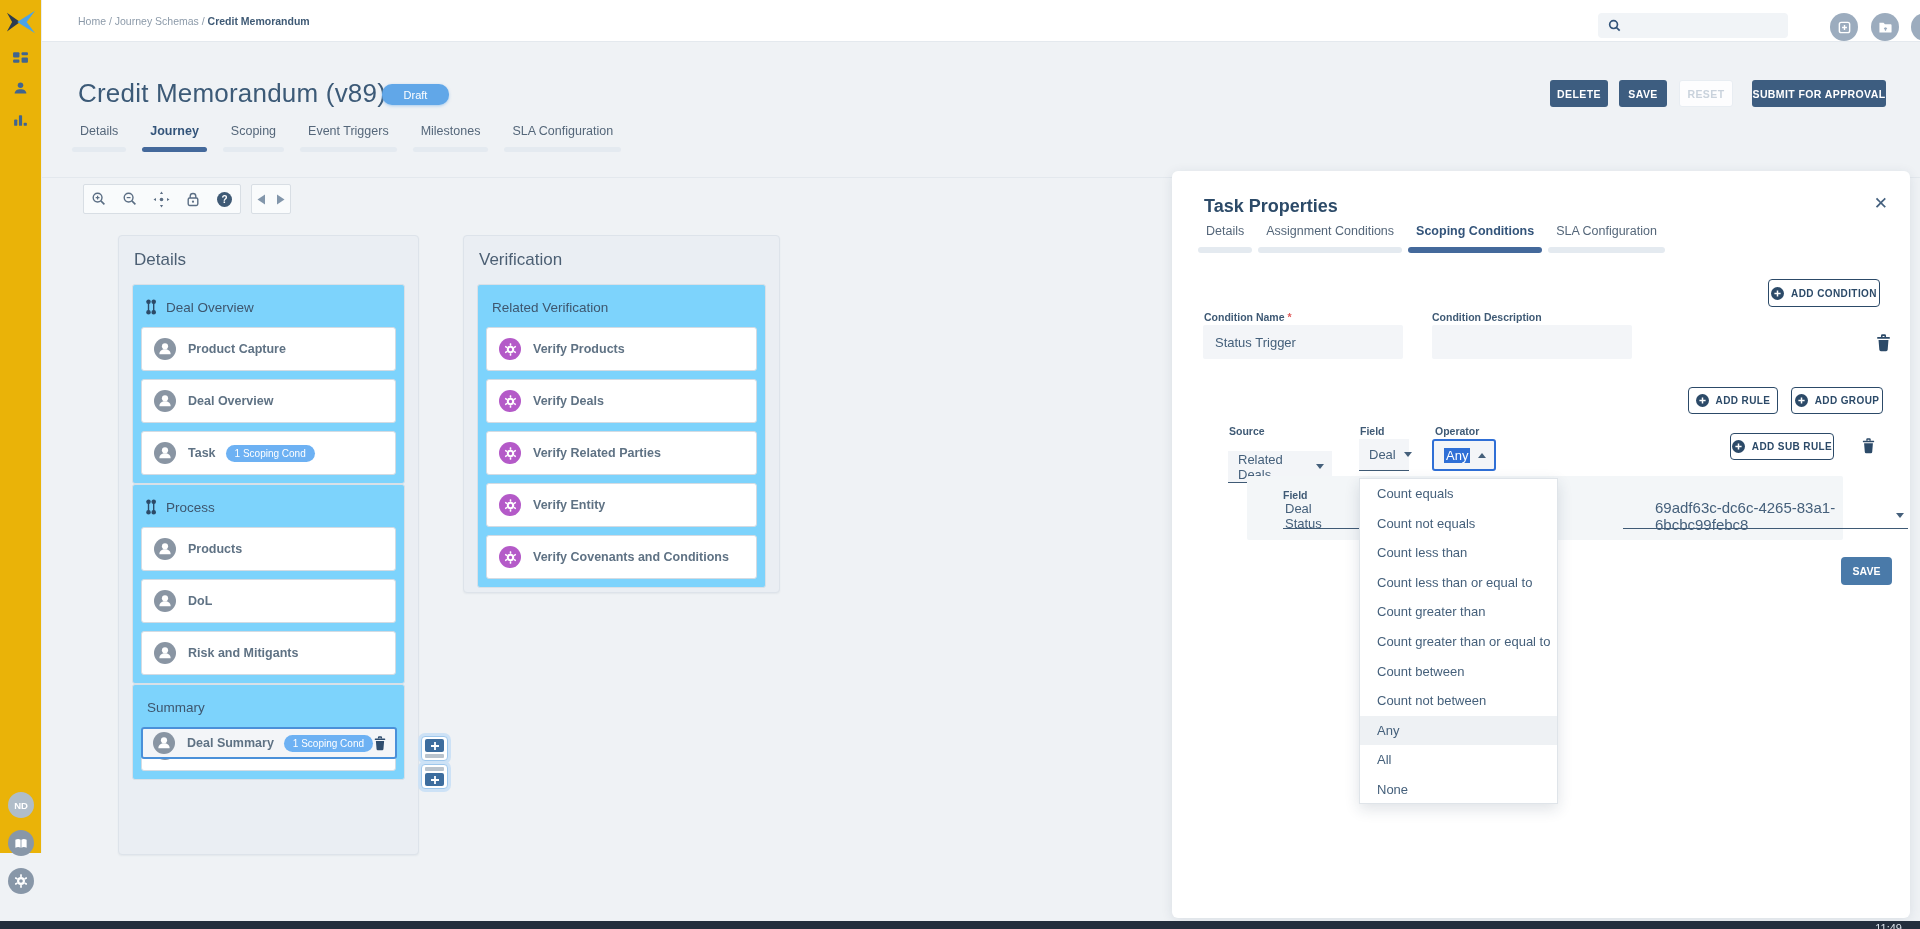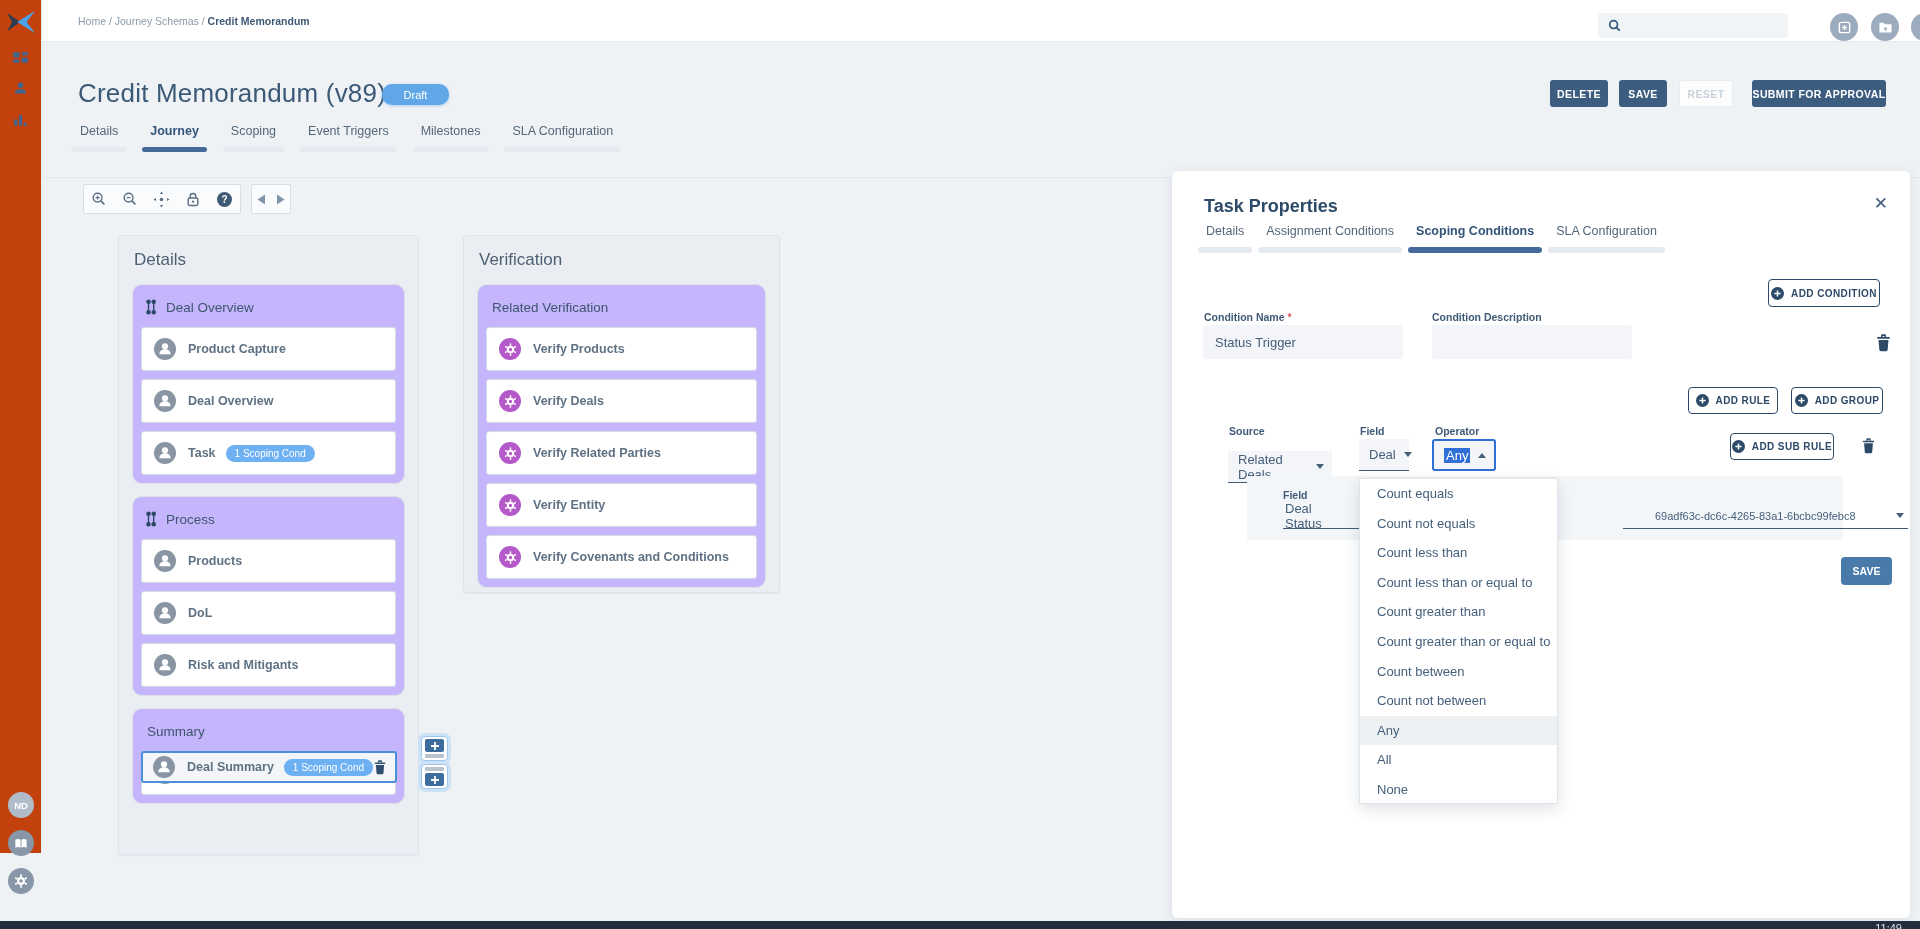--- a/index.html
+++ b/index.html
@@ -42,7 +42,7 @@
   
   .stage-card{position:absolute;background:#eaeef3;border:1px solid #dde3ea;border-radius:4px;padding:12px 13px;box-shadow:0 1px 2px rgba(40,60,90,.06)}
   .stage-title{font-size:17px;color:#4c5f73;margin:2px 0 14px 2px}
-  .group{background:#c4b5fd;border:1px solid #d9e0e7;border-radius:10px;padding:8px;margin-bottom:12px}
+  .group{background:#7dd3fc;border:1px solid #d9e0e7;border-radius:3px;padding:8px;margin-bottom:0}
   .group-head{display:flex;align-items:center;gap:9px;height:24px;margin:2px 0 8px 4px;font-size:13.5px;font-weight:500;color:#3e566e}
   .node{height:44px;background:#fff;border:1px solid #d3dbe3;border-radius:3px;display:flex;align-items:center;padding:0 12px;margin-bottom:8px;cursor:pointer}
   .node:last-child{margin-bottom:0}

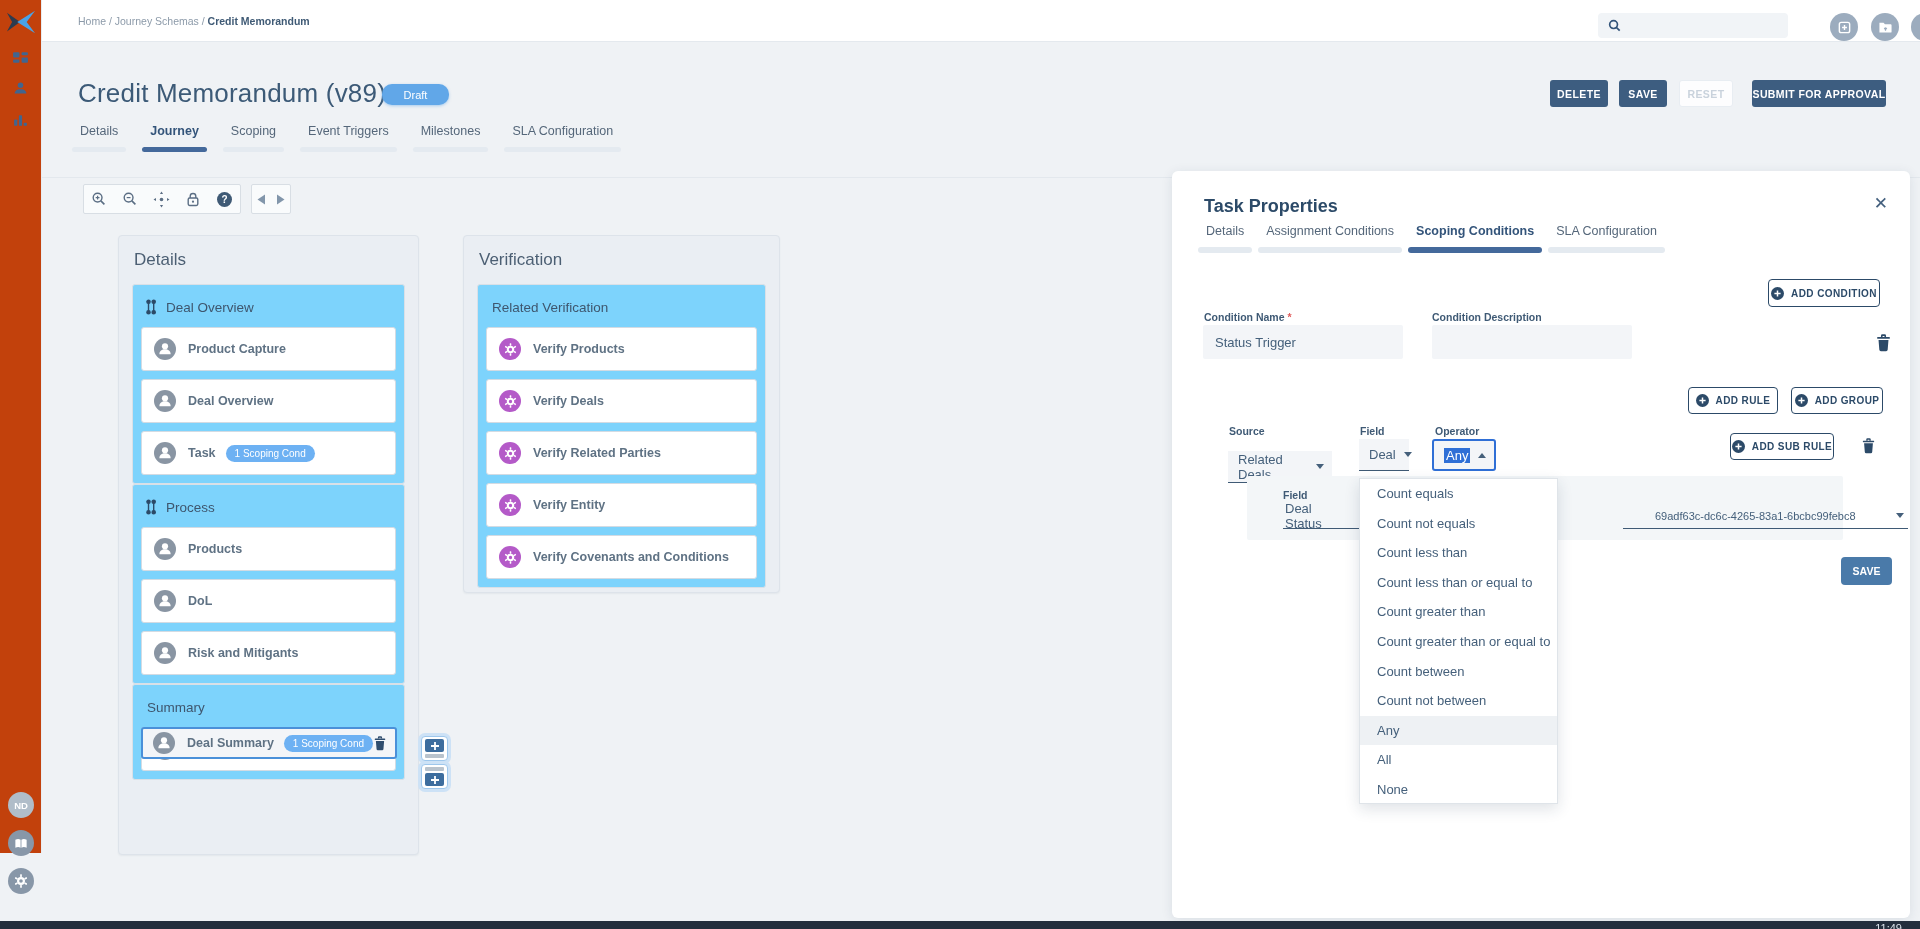--- a/index.html
+++ b/index.html
@@ -533,7 +533,7 @@
         <span class="car"></span>
     </div>
     <div class="sel" style="left:376px;top:27px;width:285px;height:26px;background:transparent;padding:0 4px 0 32px">
-      <span style="font-size:11px">69adf63c-dc6c-4265-83a1-6bcbc99febc8</span>
+      <span style="font-size:15px">69adf63c-dc6c-4265-83a1-6bcbc99febc8</span>
         <span class="car"></span>
     </div>
   </div>

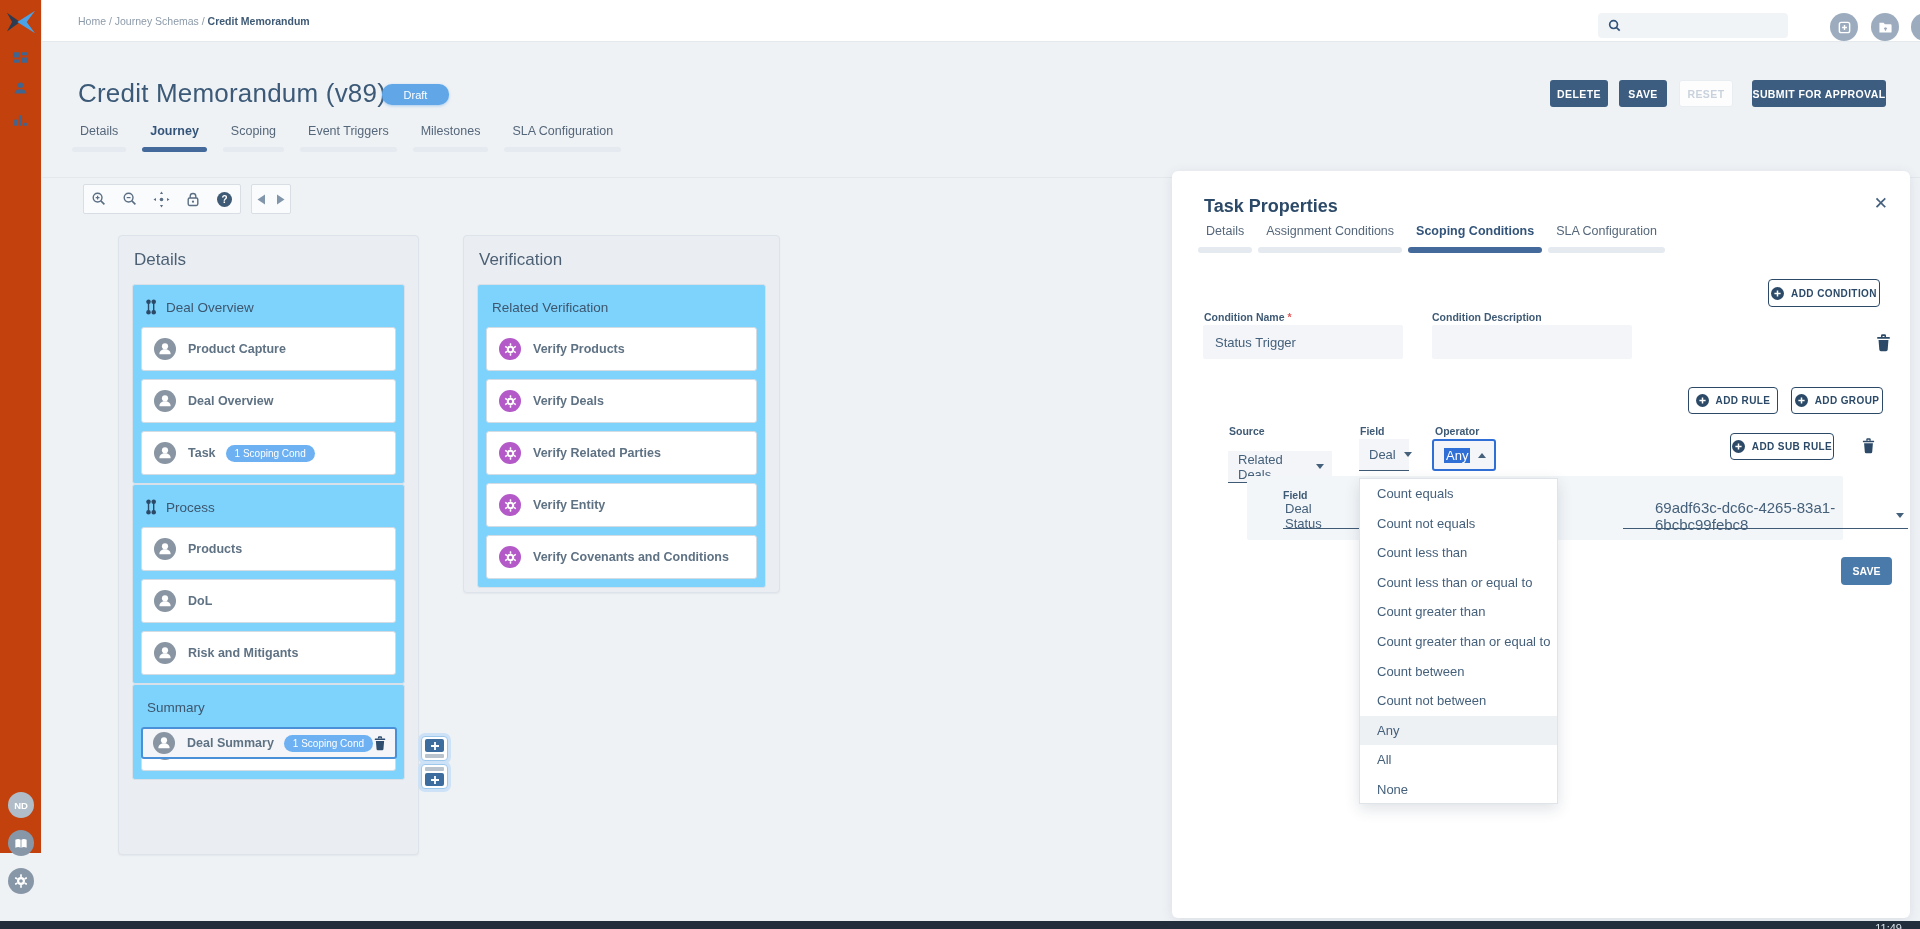--- a/index.html
+++ b/index.html
@@ -8,7 +8,7 @@
   svg{display:block}
 
   
-  .sidebar{position:absolute;left:0;top:0;width:42px;height:853px;background:#c2410c;border-right:1px solid #e8ecf0;z-index:8}
+  .sidebar{position:absolute;left:0;top:0;width:42px;height:853px;background:#eab308;border-right:1px solid #e8ecf0;z-index:8}
   .side-ic{position:absolute;left:12px;cursor:pointer}
   .side-circle{position:absolute;left:8px;width:26px;height:26px;border-radius:50%;display:flex;align-items:center;justify-content:center;color:#fff}
 

